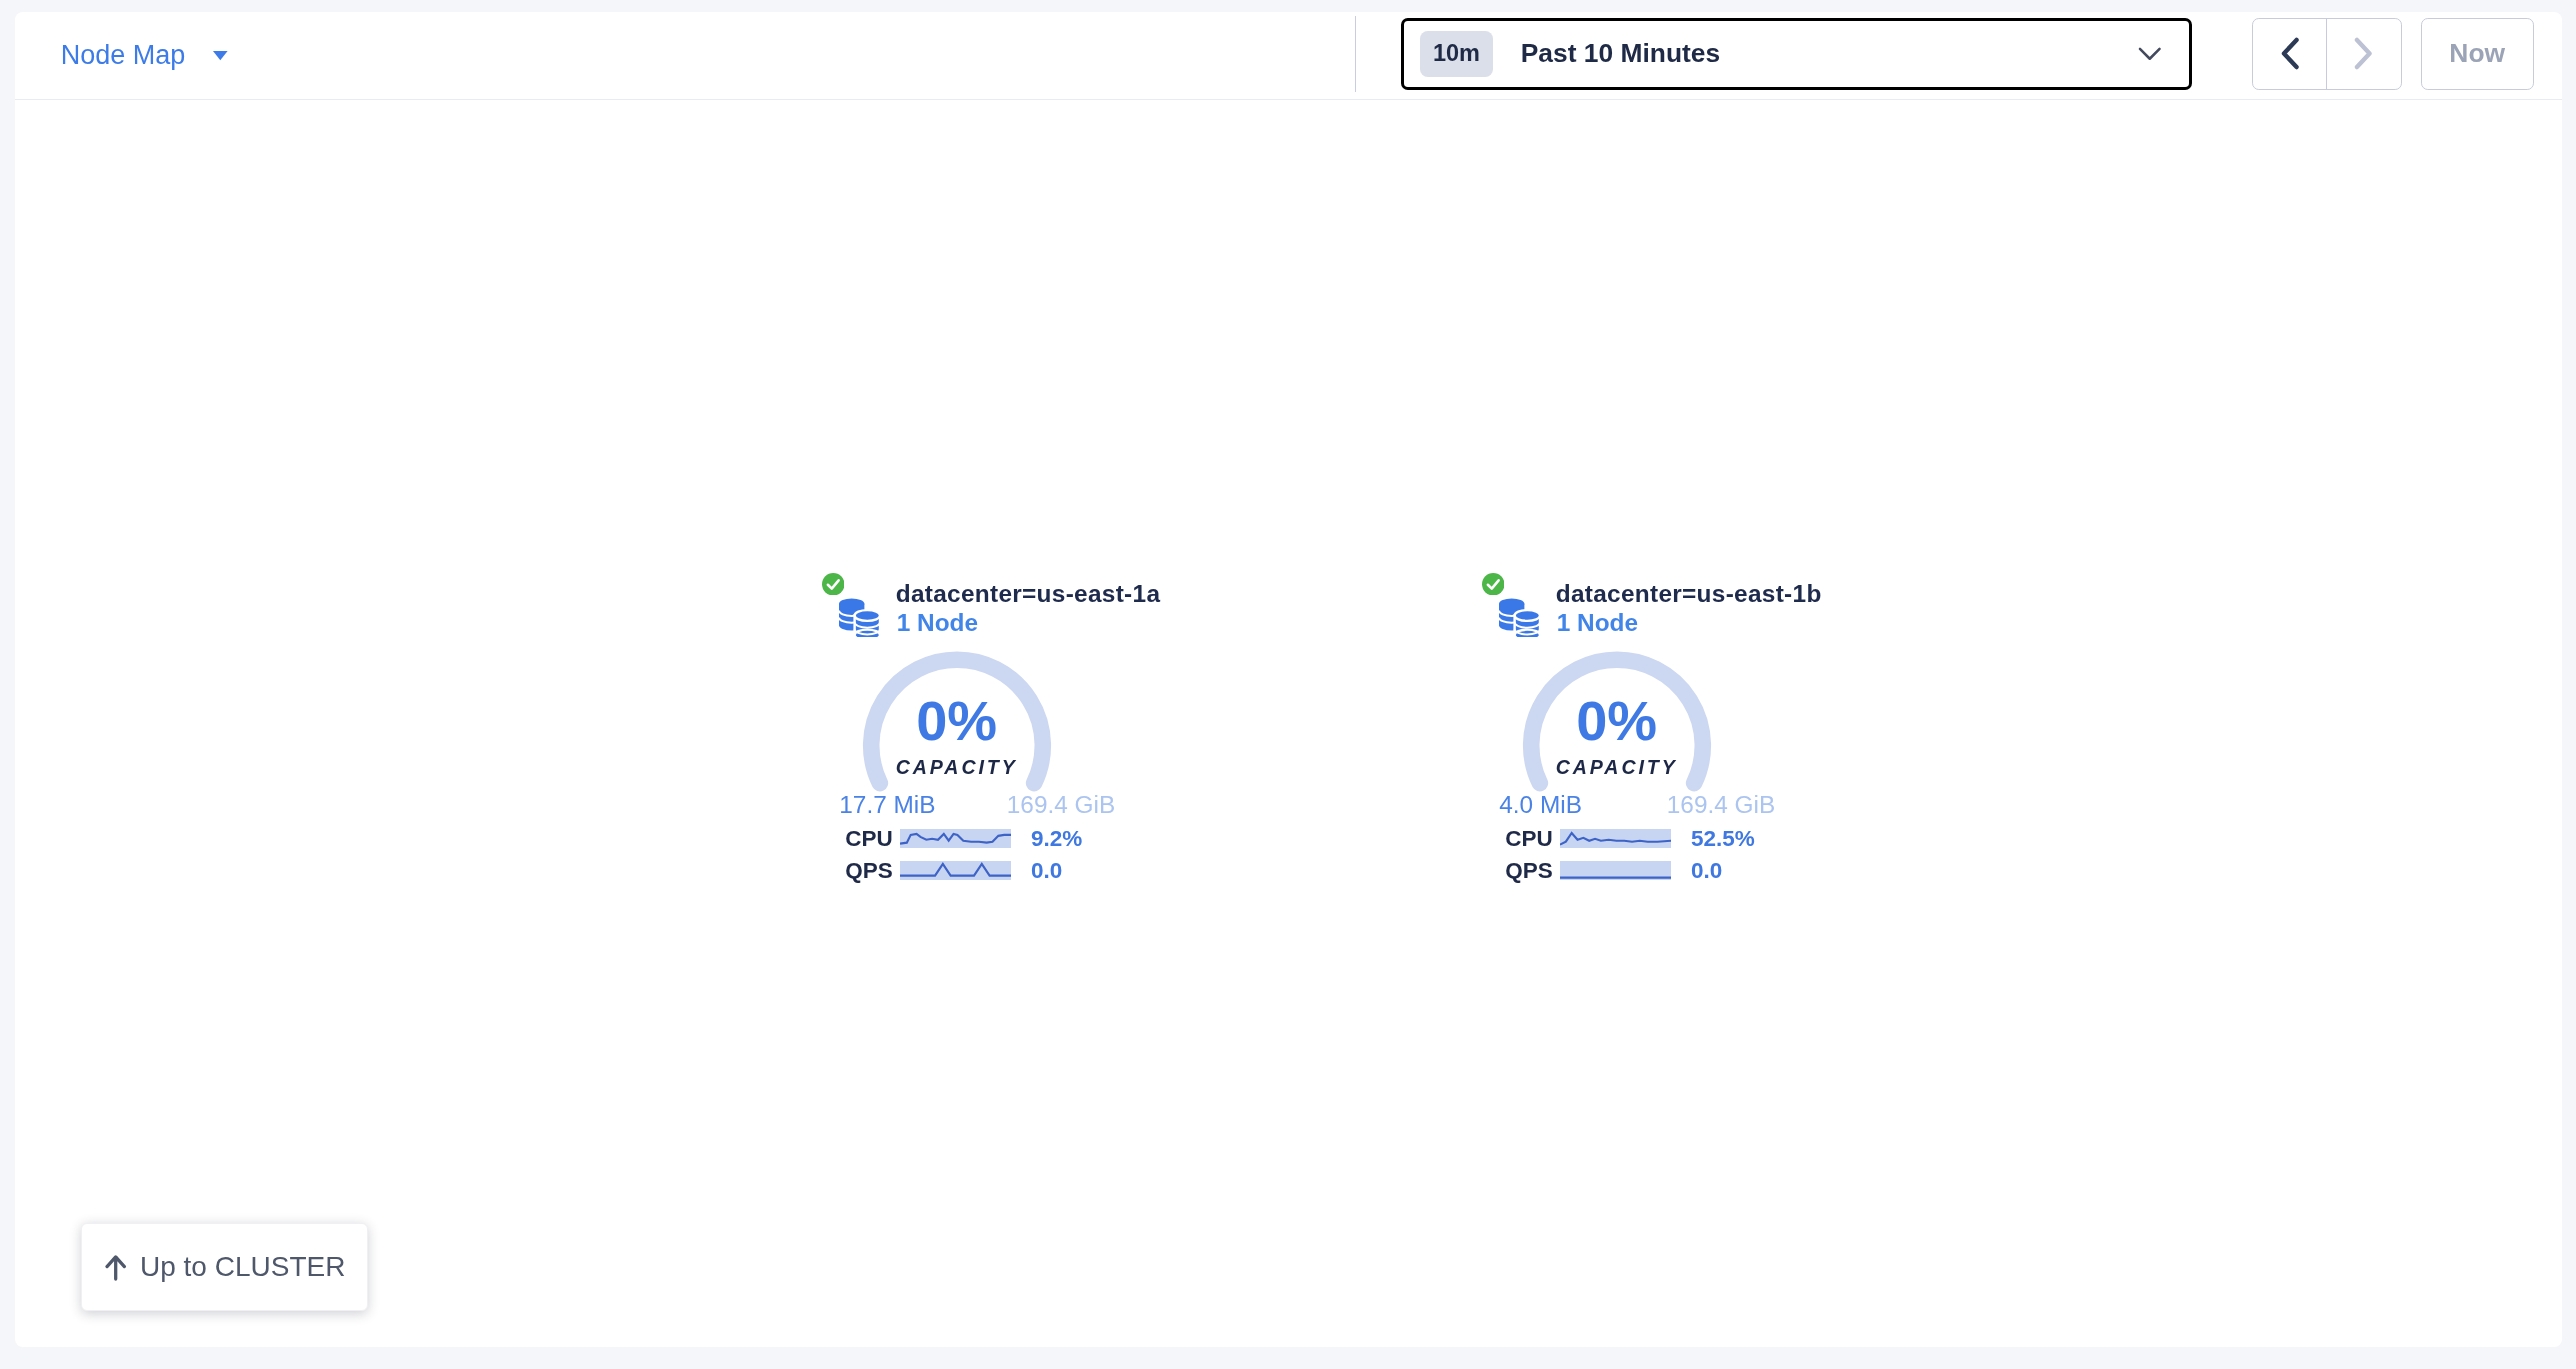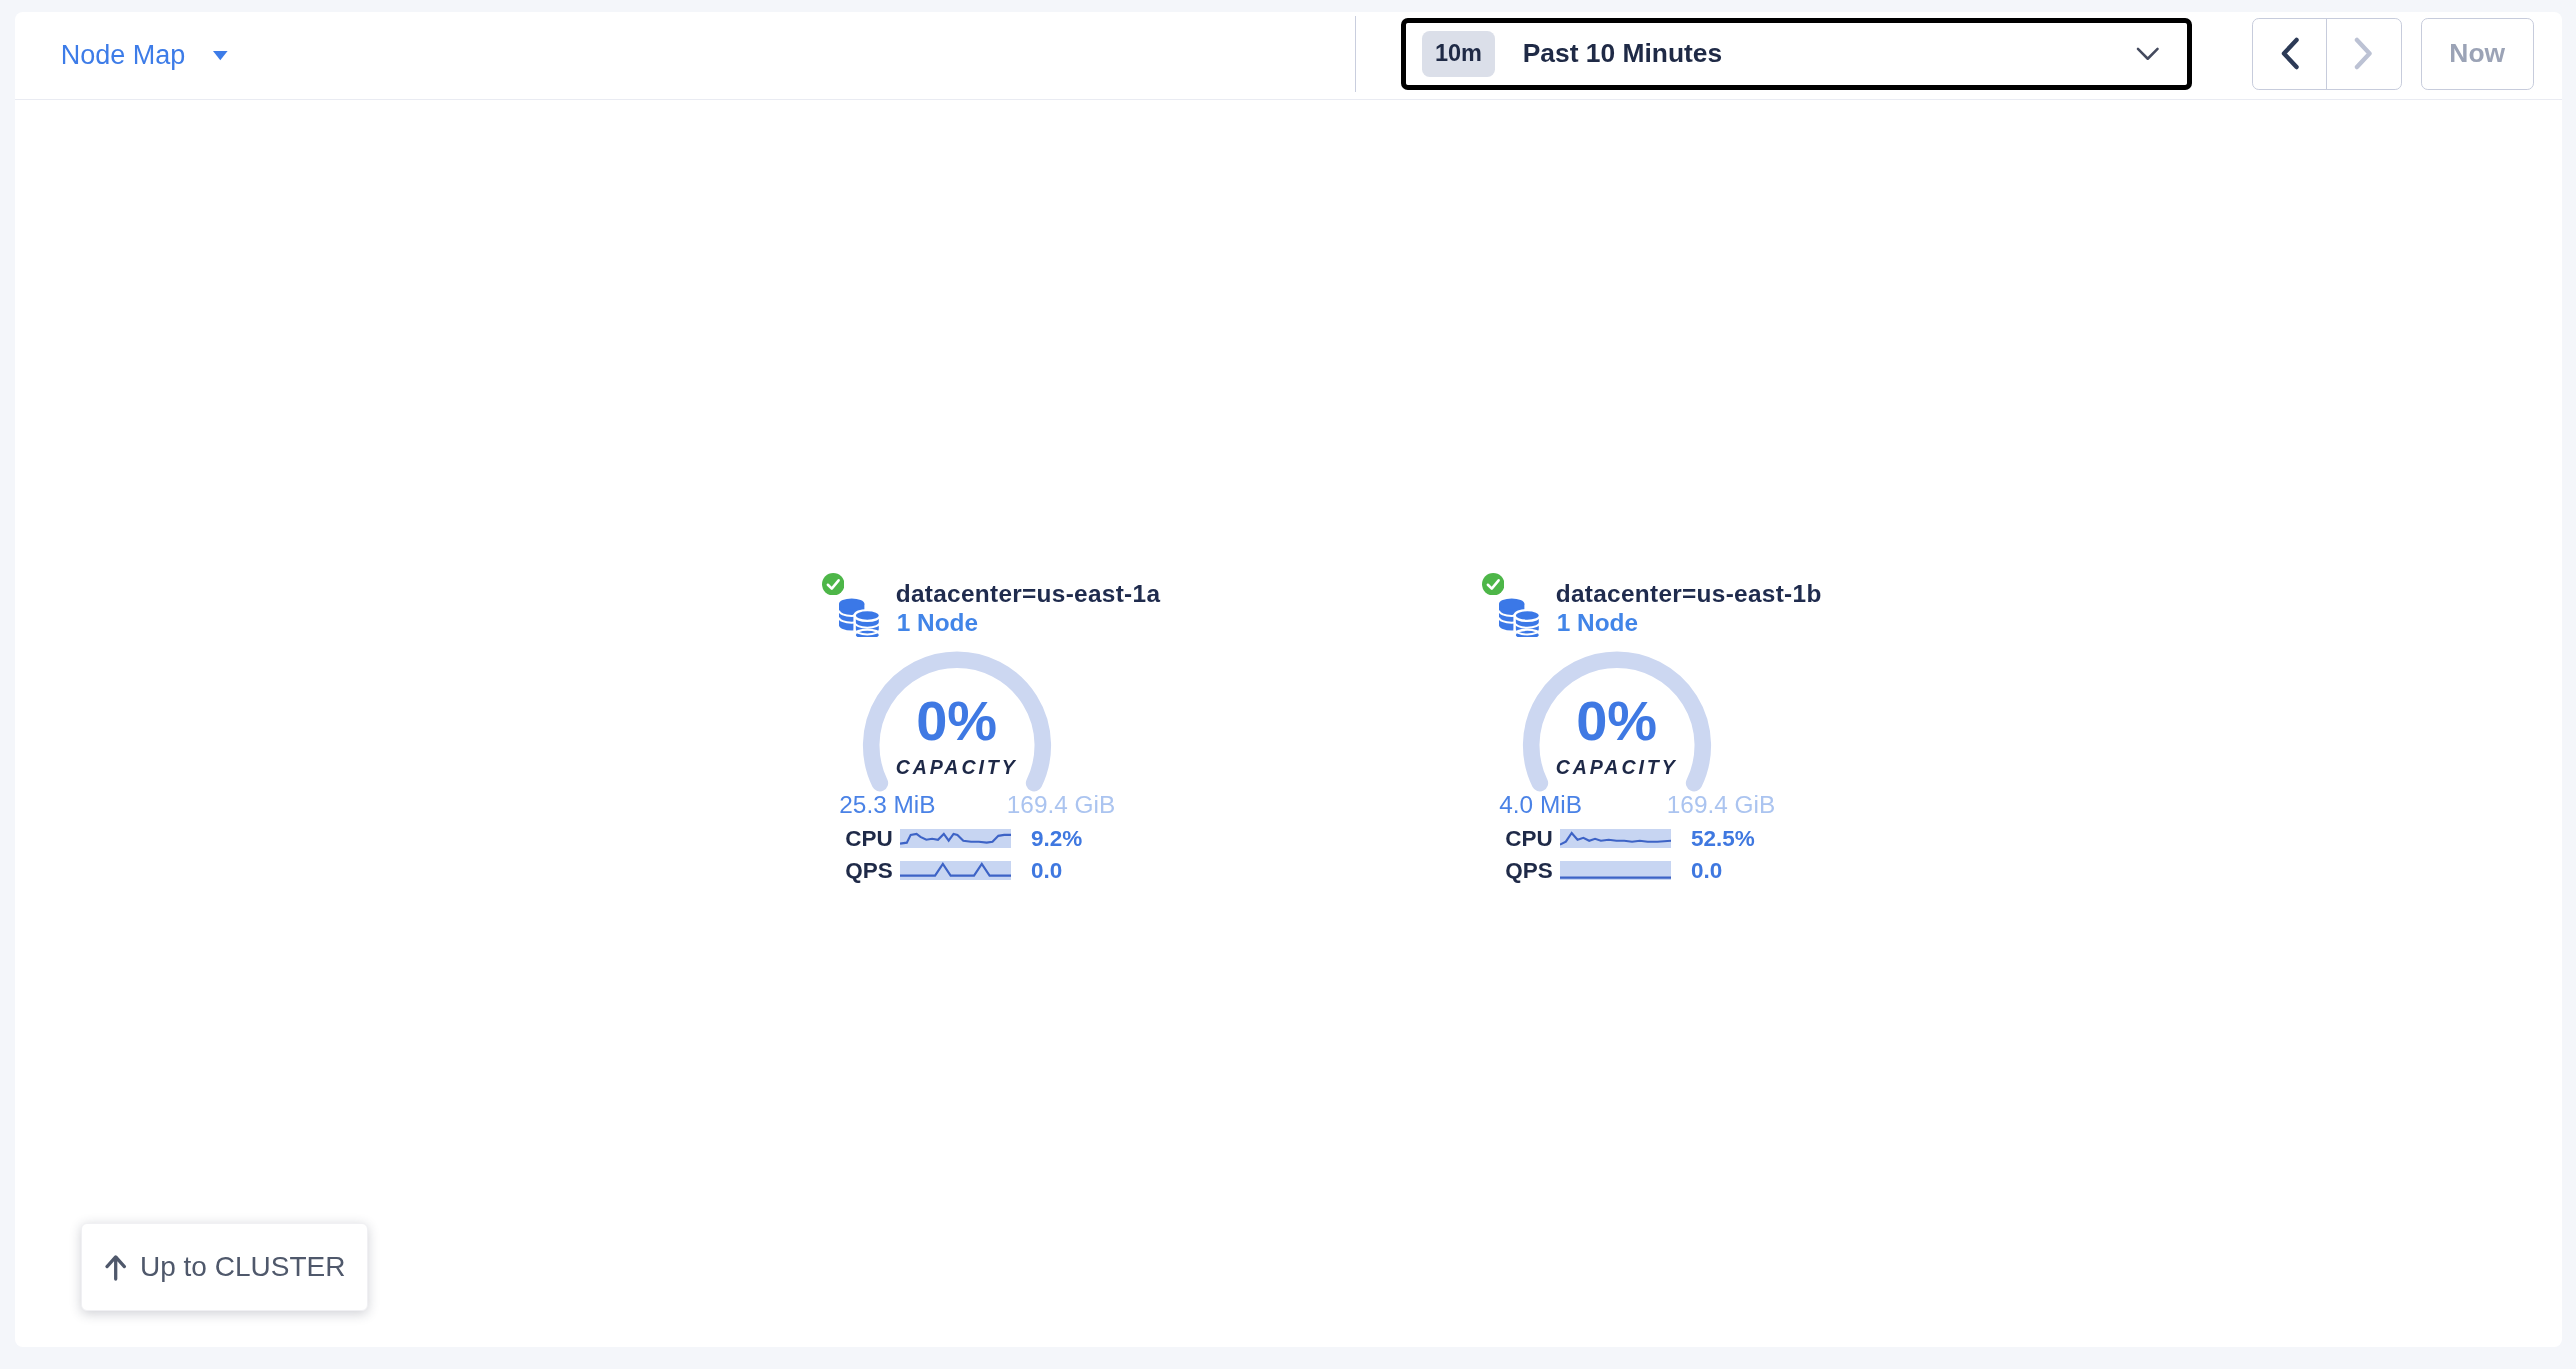--- a/index.html
+++ b/index.html
@@ -30,7 +30,7 @@
   .hdr-divider { position:absolute; left:1340px; top:3.9px; width:1px; height:76px;
                  background:#c9cede; }
   .time-box { position:absolute; left:1386px; top:5.9px; width:791px; height:72px;
-              border:5px solid #000000; border-radius:6.8px;
+              border:3px solid #000000; border-radius:6.8px;
               display:flex; align-items:center; cursor:pointer; background:#fff; }
   .time-badge { margin-left:16.6px; background:#dbdfe9; border-radius:7.8px;
                 padding:9.8px 12.7px; font-size:23.5px; font-weight:700; color:#1f2a46; }

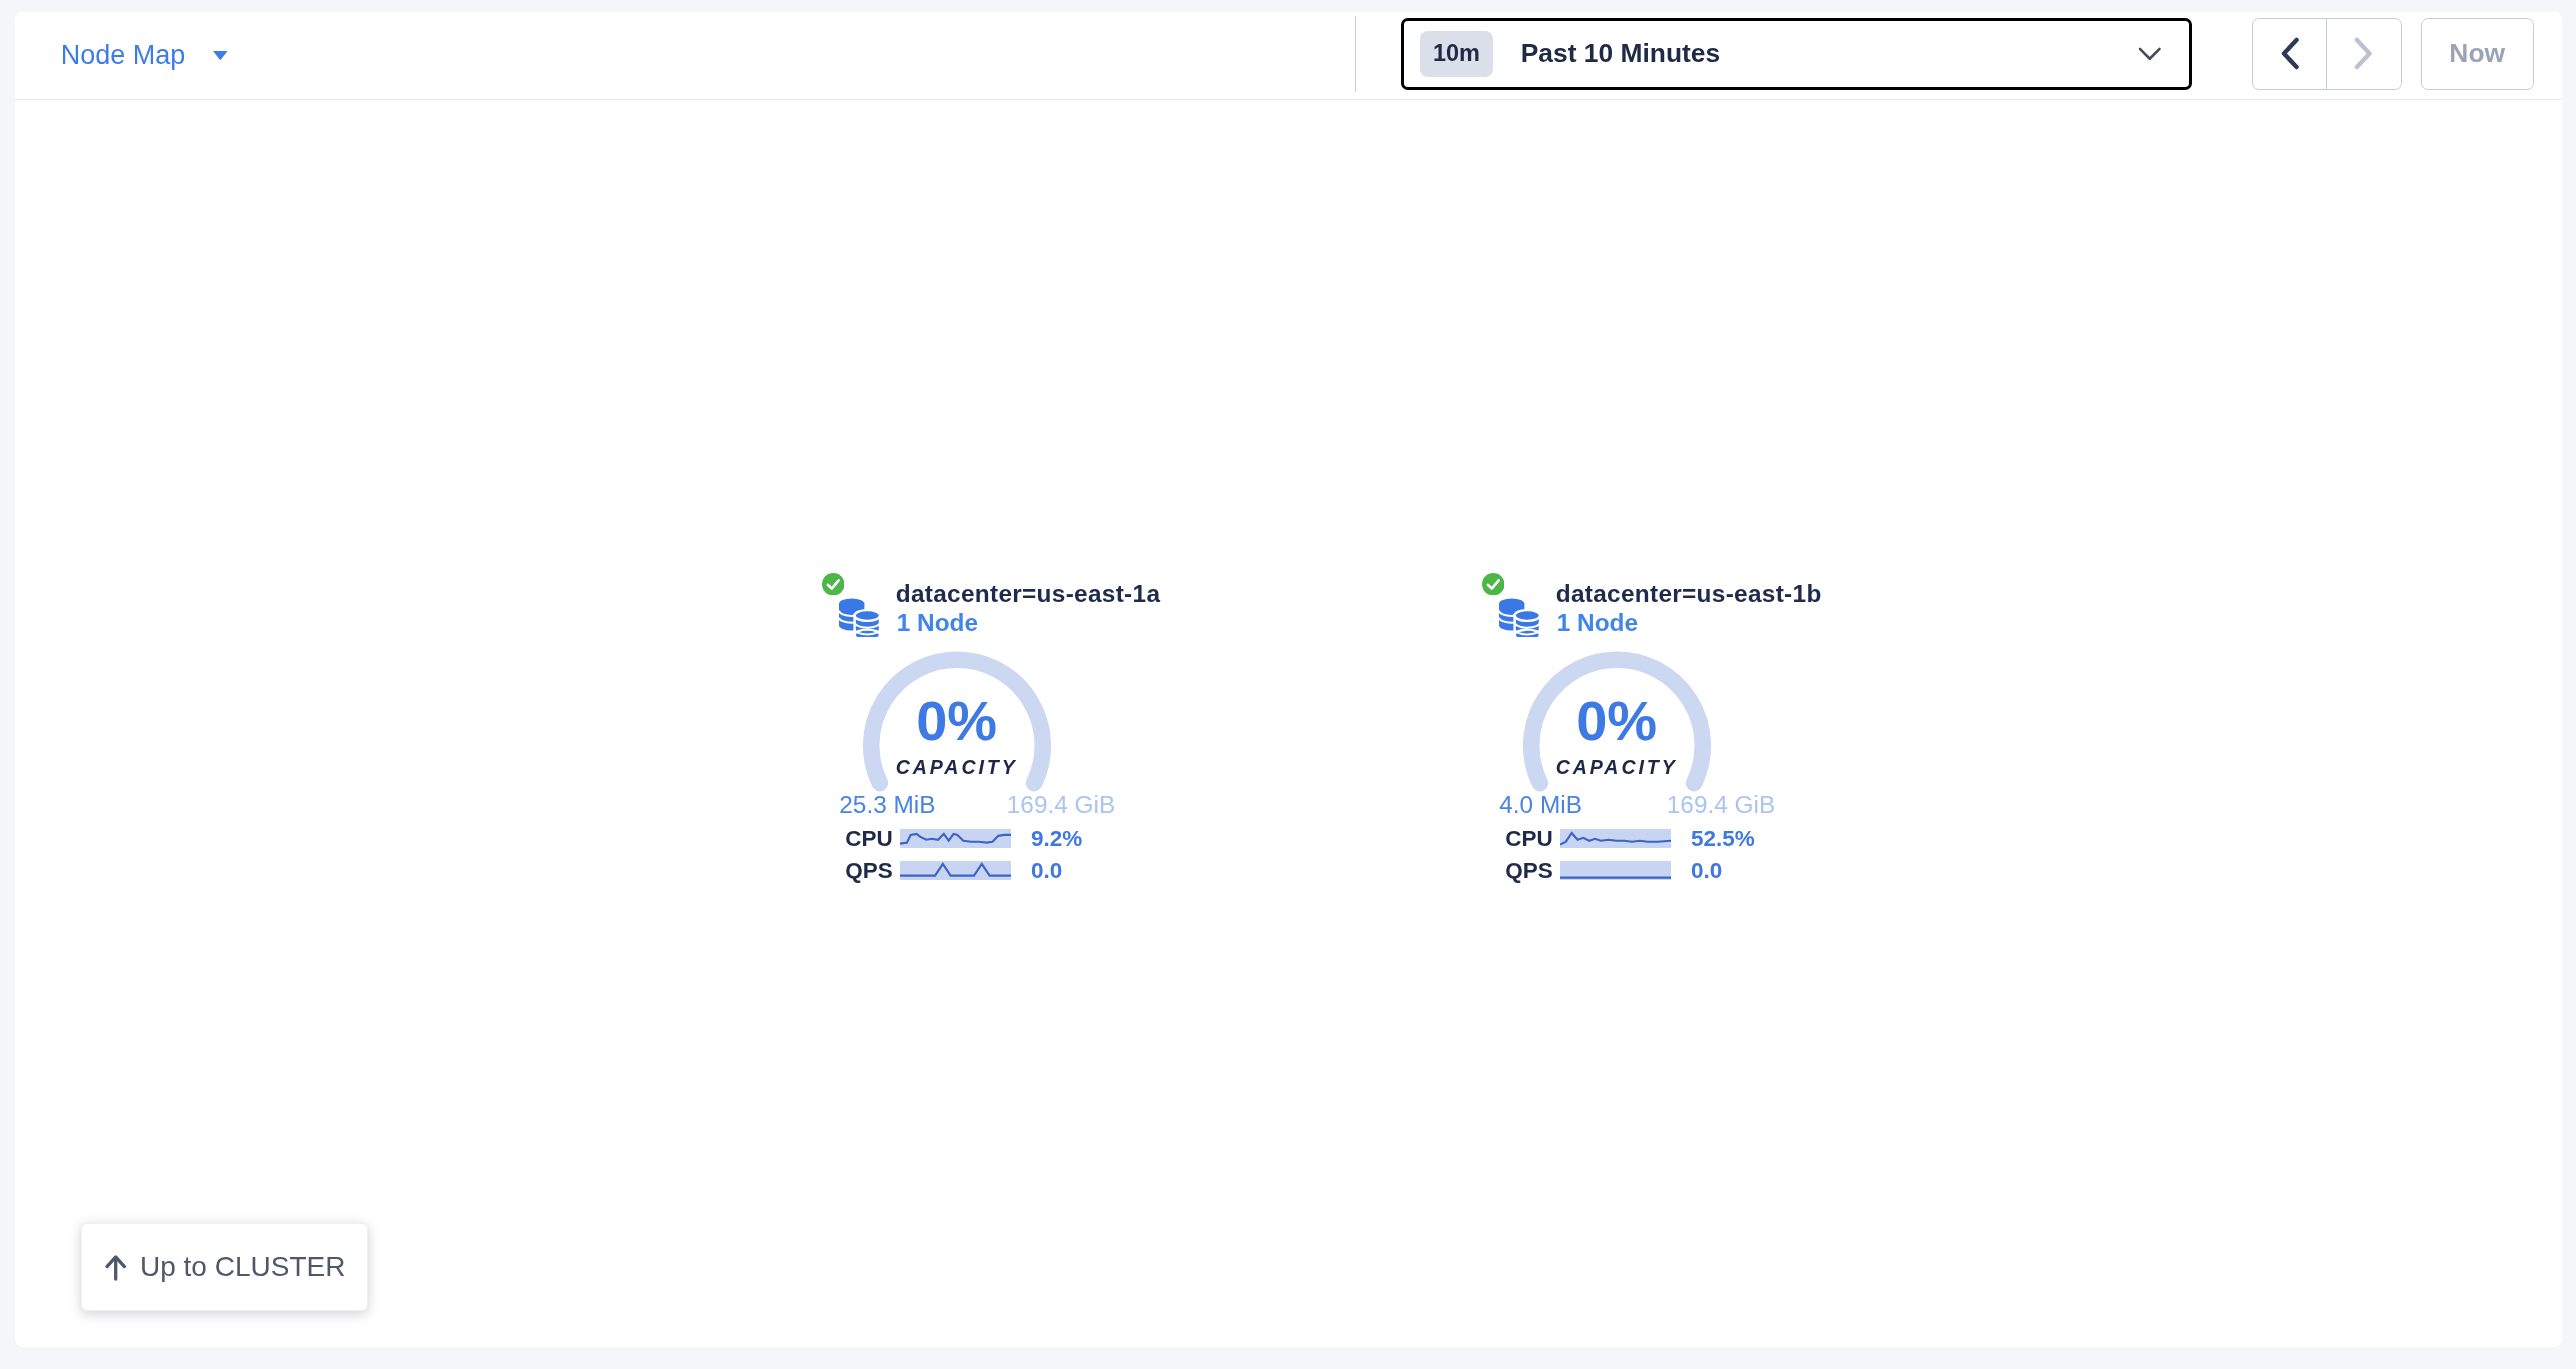--- a/index.html
+++ b/index.html
@@ -150,7 +150,7 @@
     <div class="gauge-pct">0%</div>
     <div class="gauge-cap">CAPACITY</div>
     <div class="cap-row">
-      <span class="cap-used">25.3 MiB</span>
+      <span class="cap-used">17.7 MiB</span>
       <span class="cap-total">169.4 GiB</span>
     </div>
     <div class="stat-row cpu-row">

